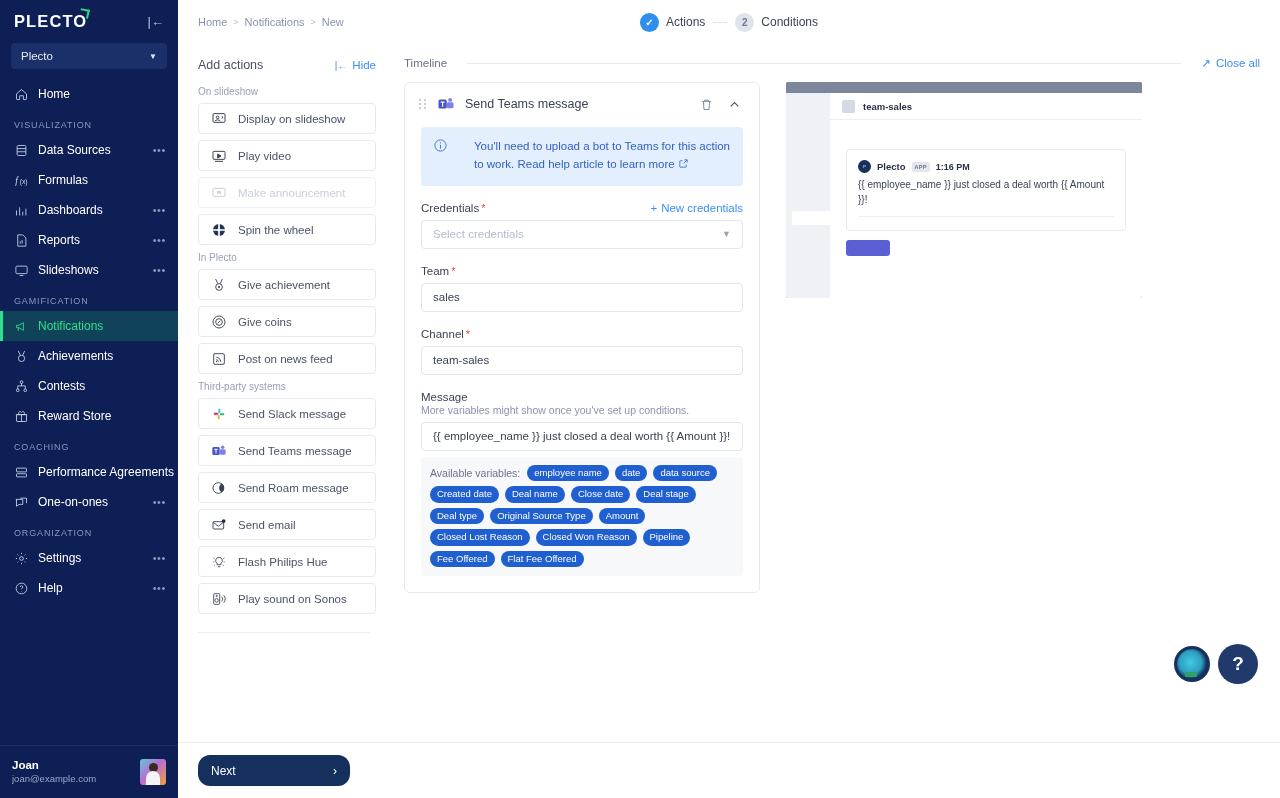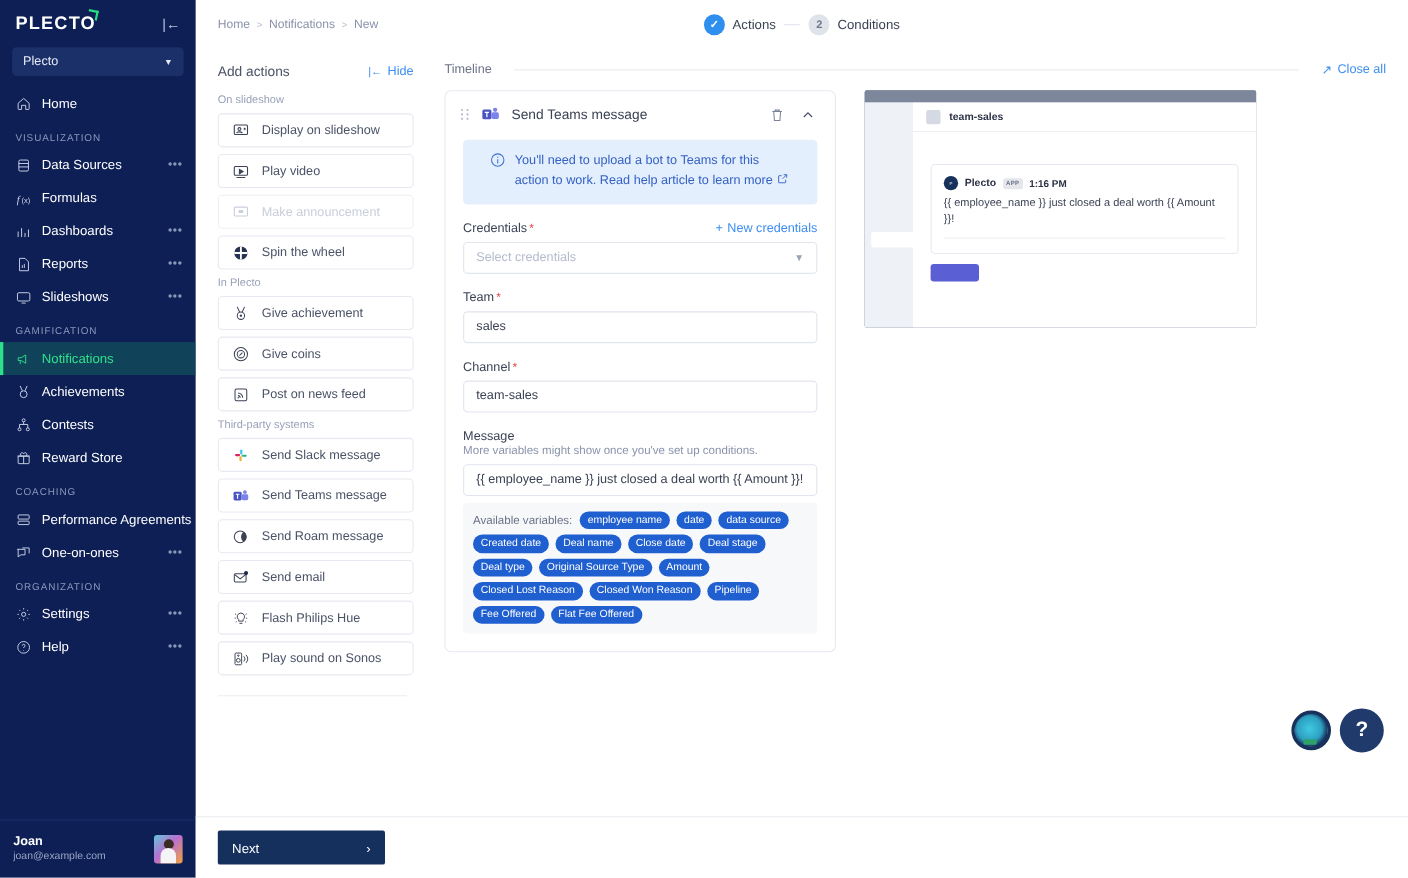--- a/index.html
+++ b/index.html
@@ -159,7 +159,7 @@
 
   .info-box {
     margin: 14px 4px 0 4px; background: #e3effc; border-radius: 4px;
-    display: flex; gap: 8px; padding: 11px 24px;
+    display: flex; gap: 26px; padding: 11px 12px;
   }
   .info-box .i-ico { flex: 0 0 15px; color:#3d6fd1; }
   .info-box .i-txt { font-size: 11.5px; color: #3461c4; line-height: 1.55; }

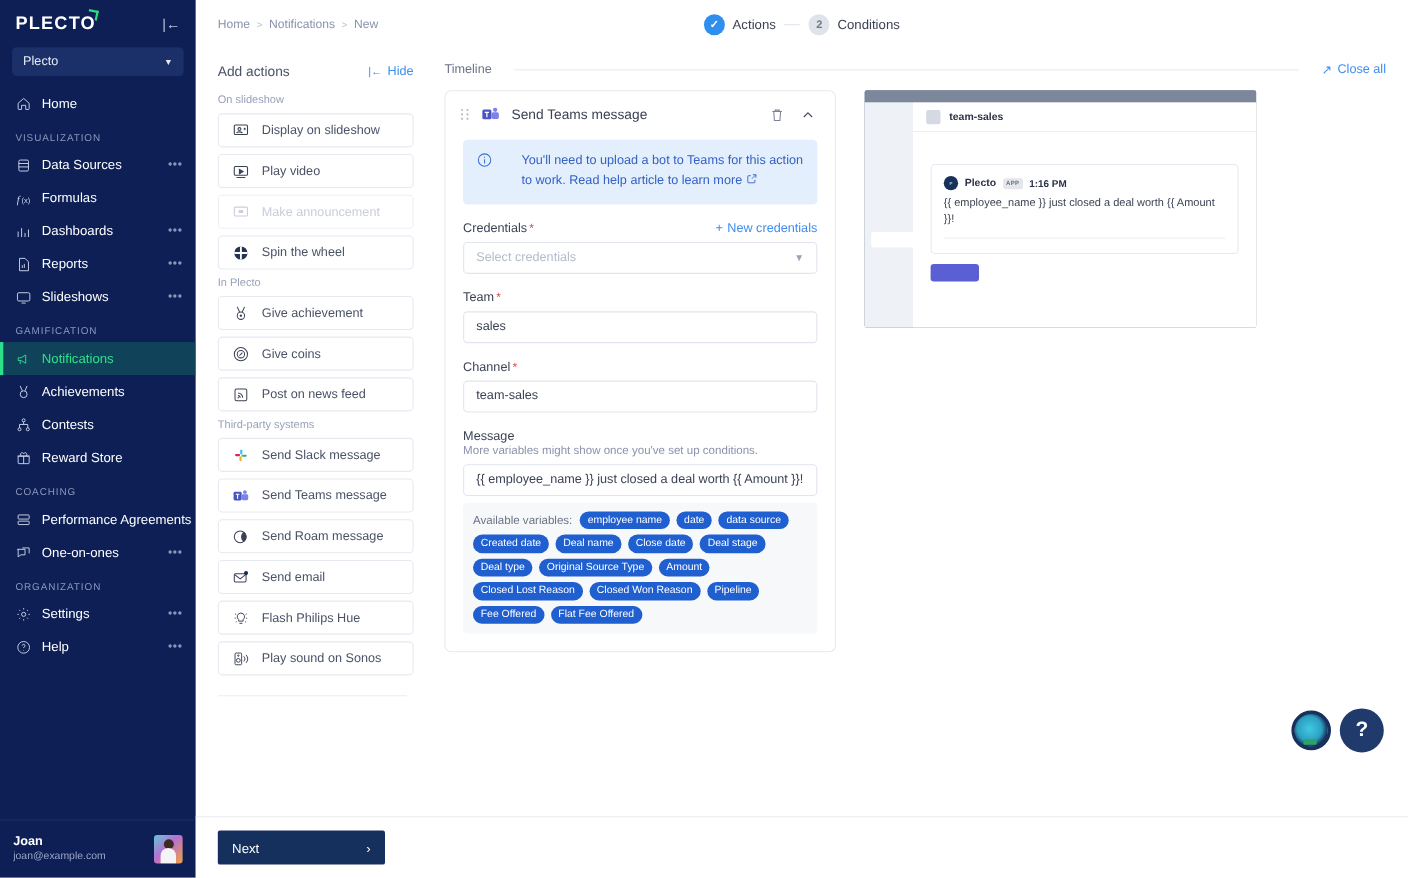--- a/index.html
+++ b/index.html
@@ -239,7 +239,7 @@
   .btn-next {
     background:#16305e; color:#fff; height: 31px; width: 152px;
     display:flex; align-items:center; justify-content:space-between;
-    padding: 0 13px; font-size: 12px; cursor:pointer; border-radius: 2px;
+    padding: 0 13px; font-size: 12px; cursor:pointer; border-radius: 12px;
     margin-right: 22px;
   }
 </style>

